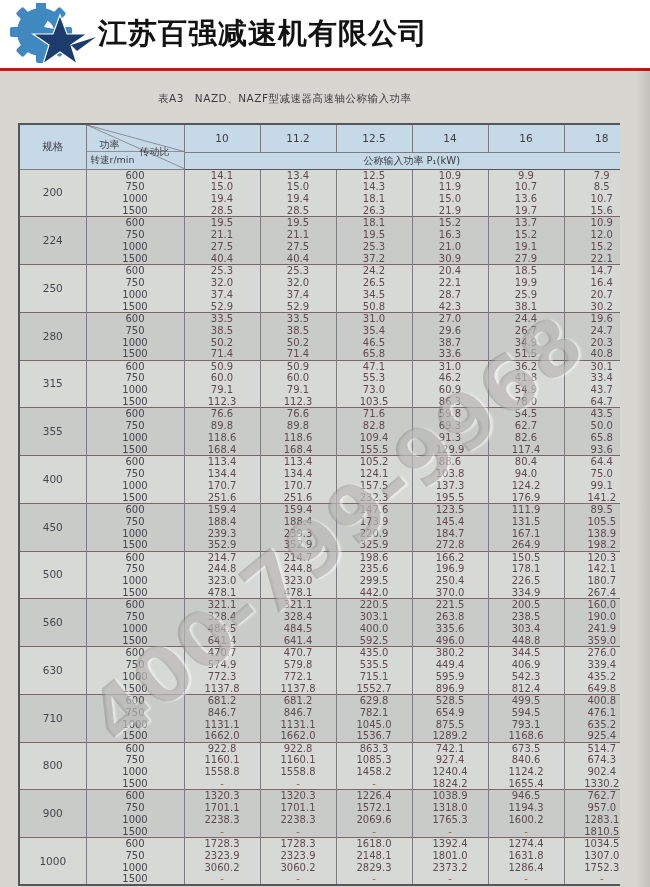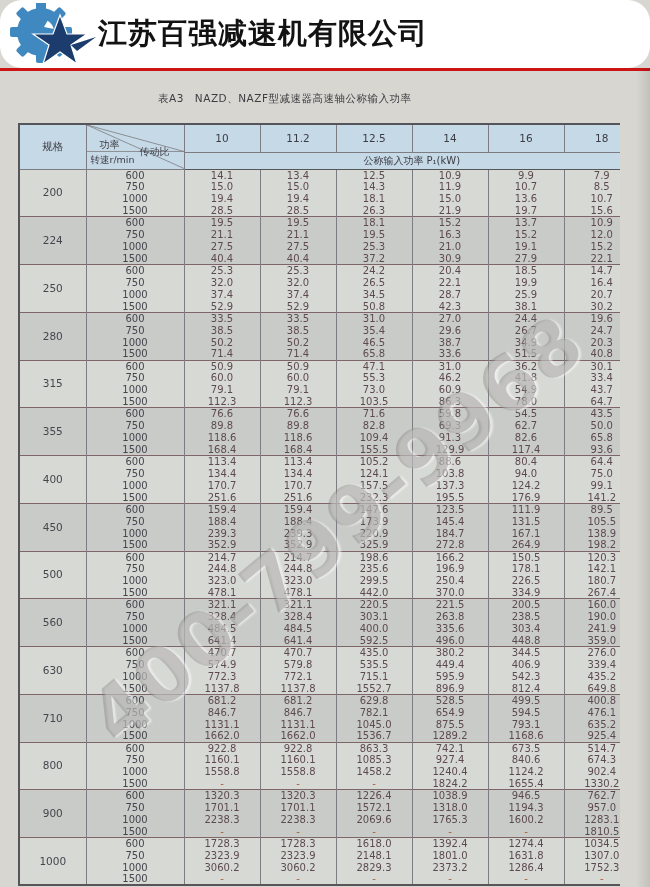--- a/index.html
+++ b/index.html
@@ -15,7 +15,7 @@
   
   .banner {
     position:relative; width:650px; height:68px; background:#ffffff;
-    display:flex; align-items:flex-start;border-radius:22px;
+    display:flex; align-items:flex-start;
   }
   .logo { position:absolute; left:8px; top:3px; width:88px; height:62px; }
   .company {

